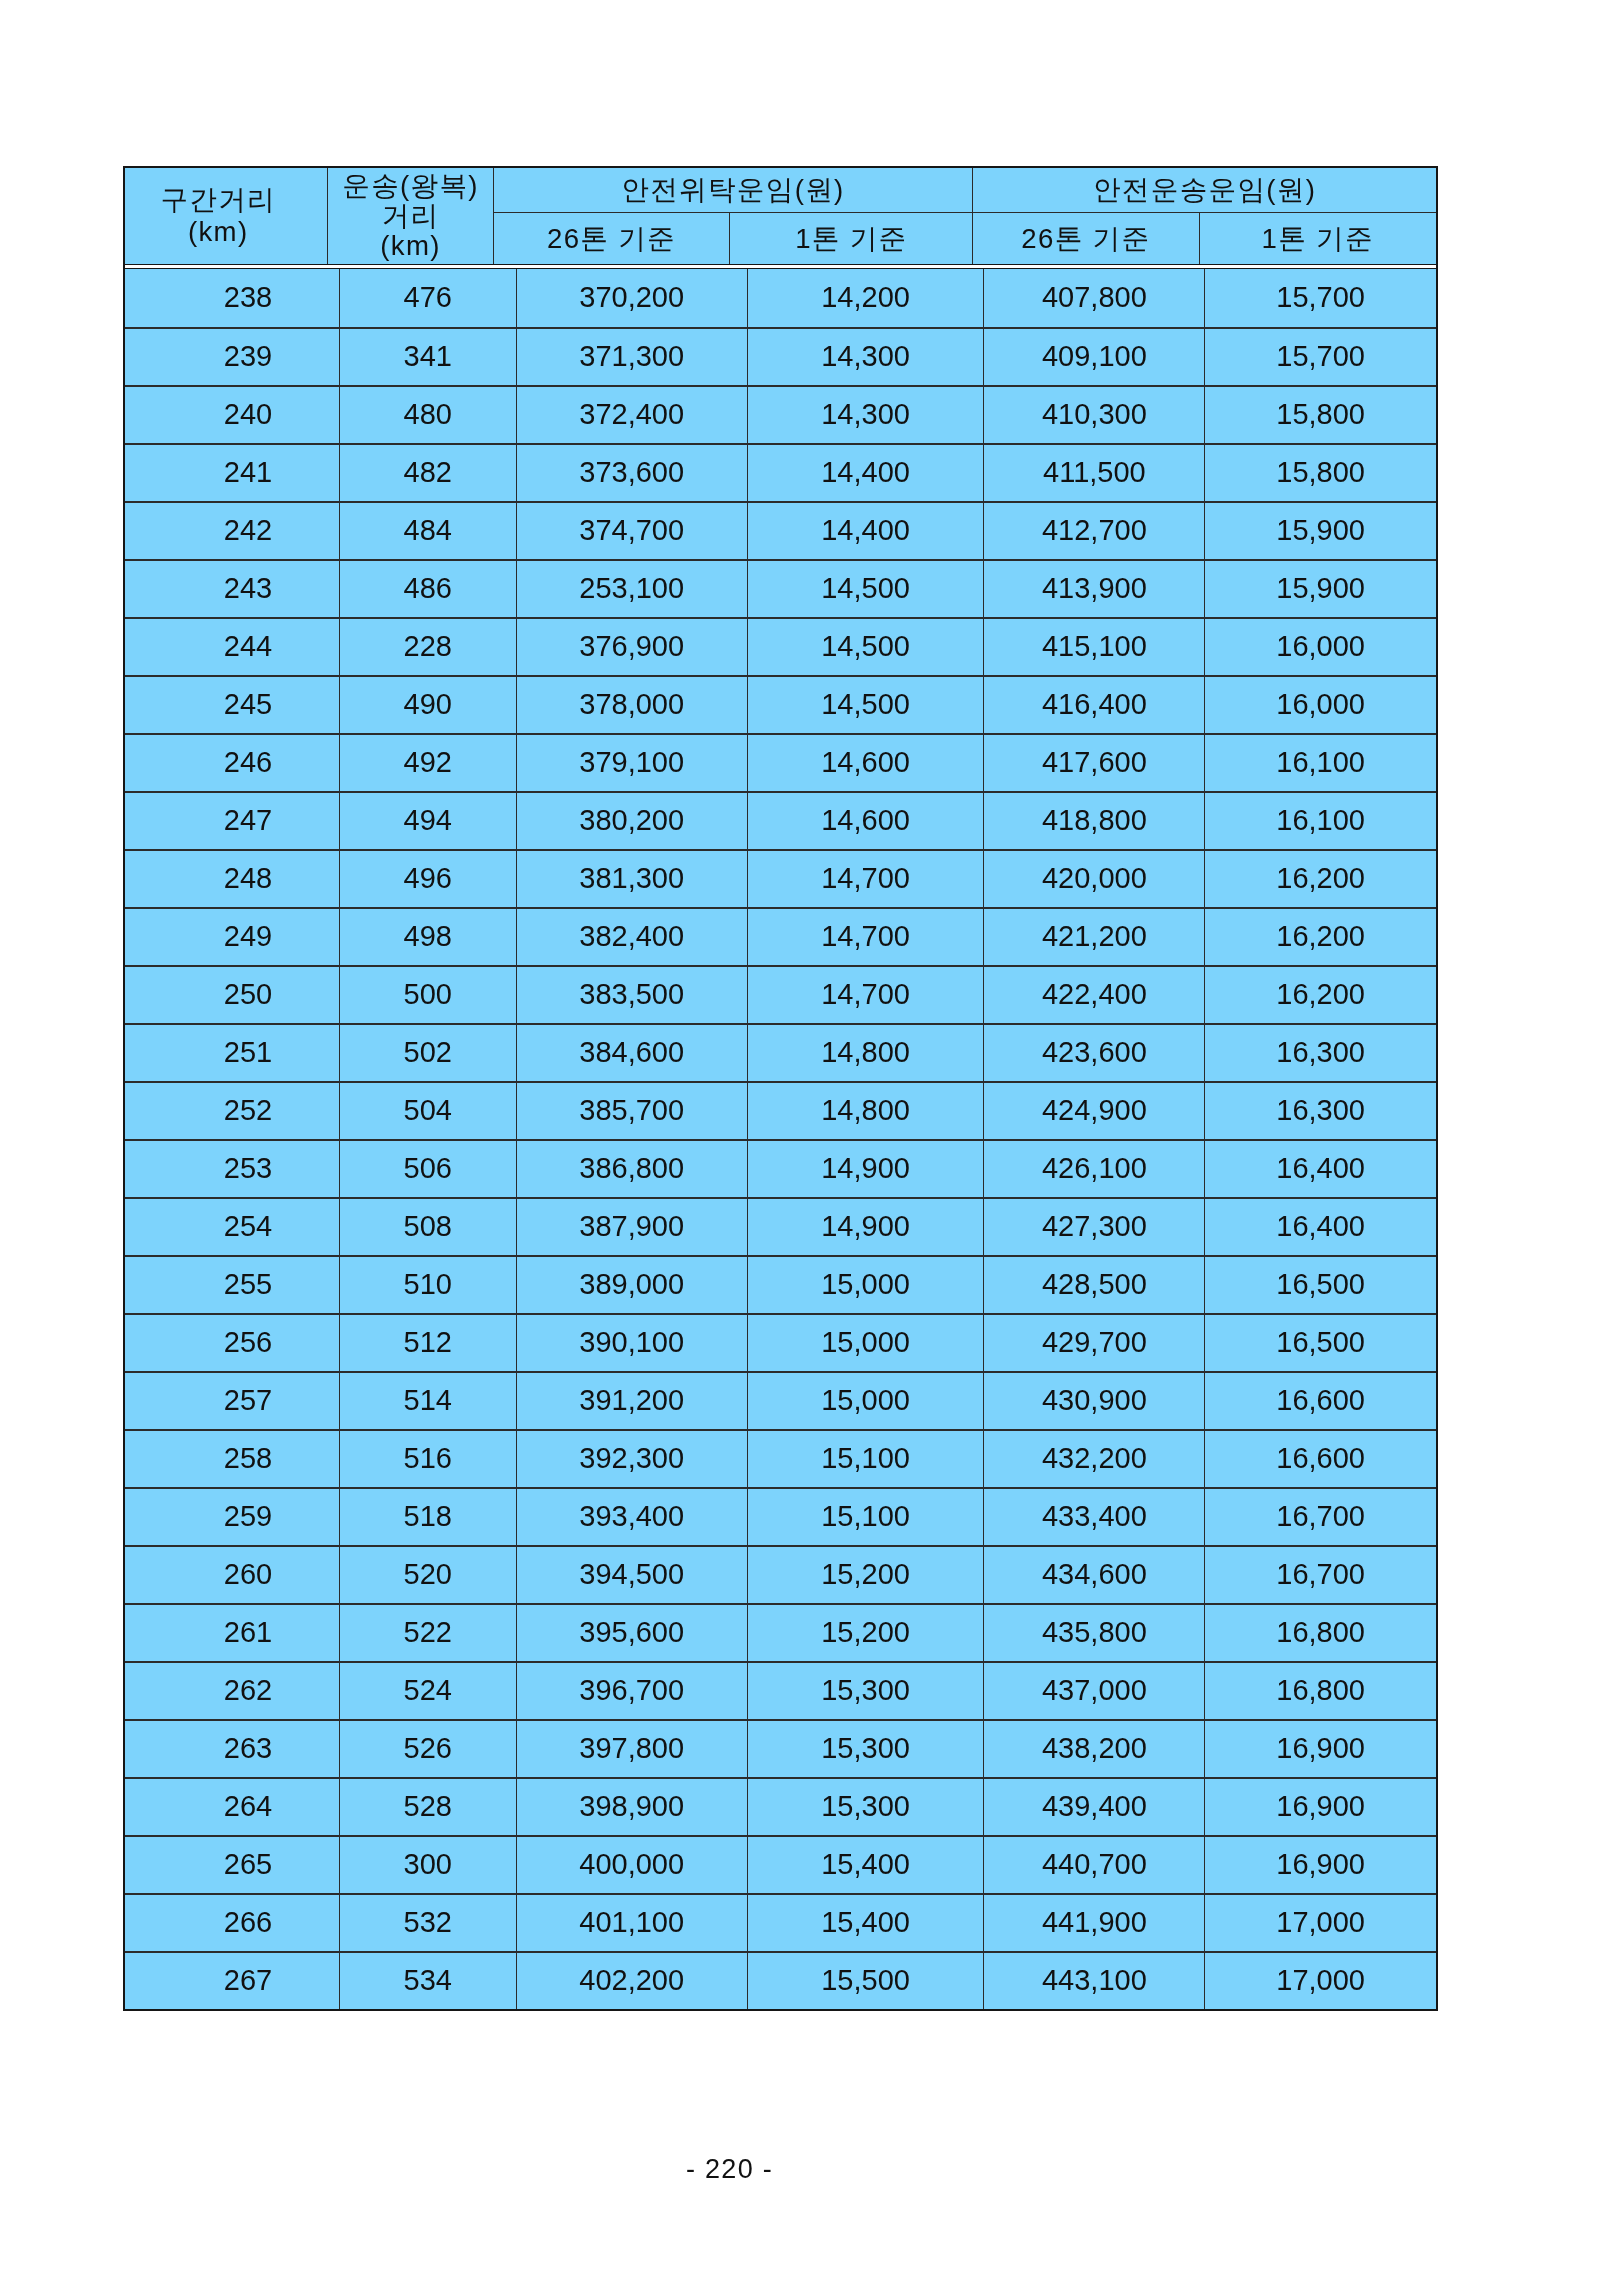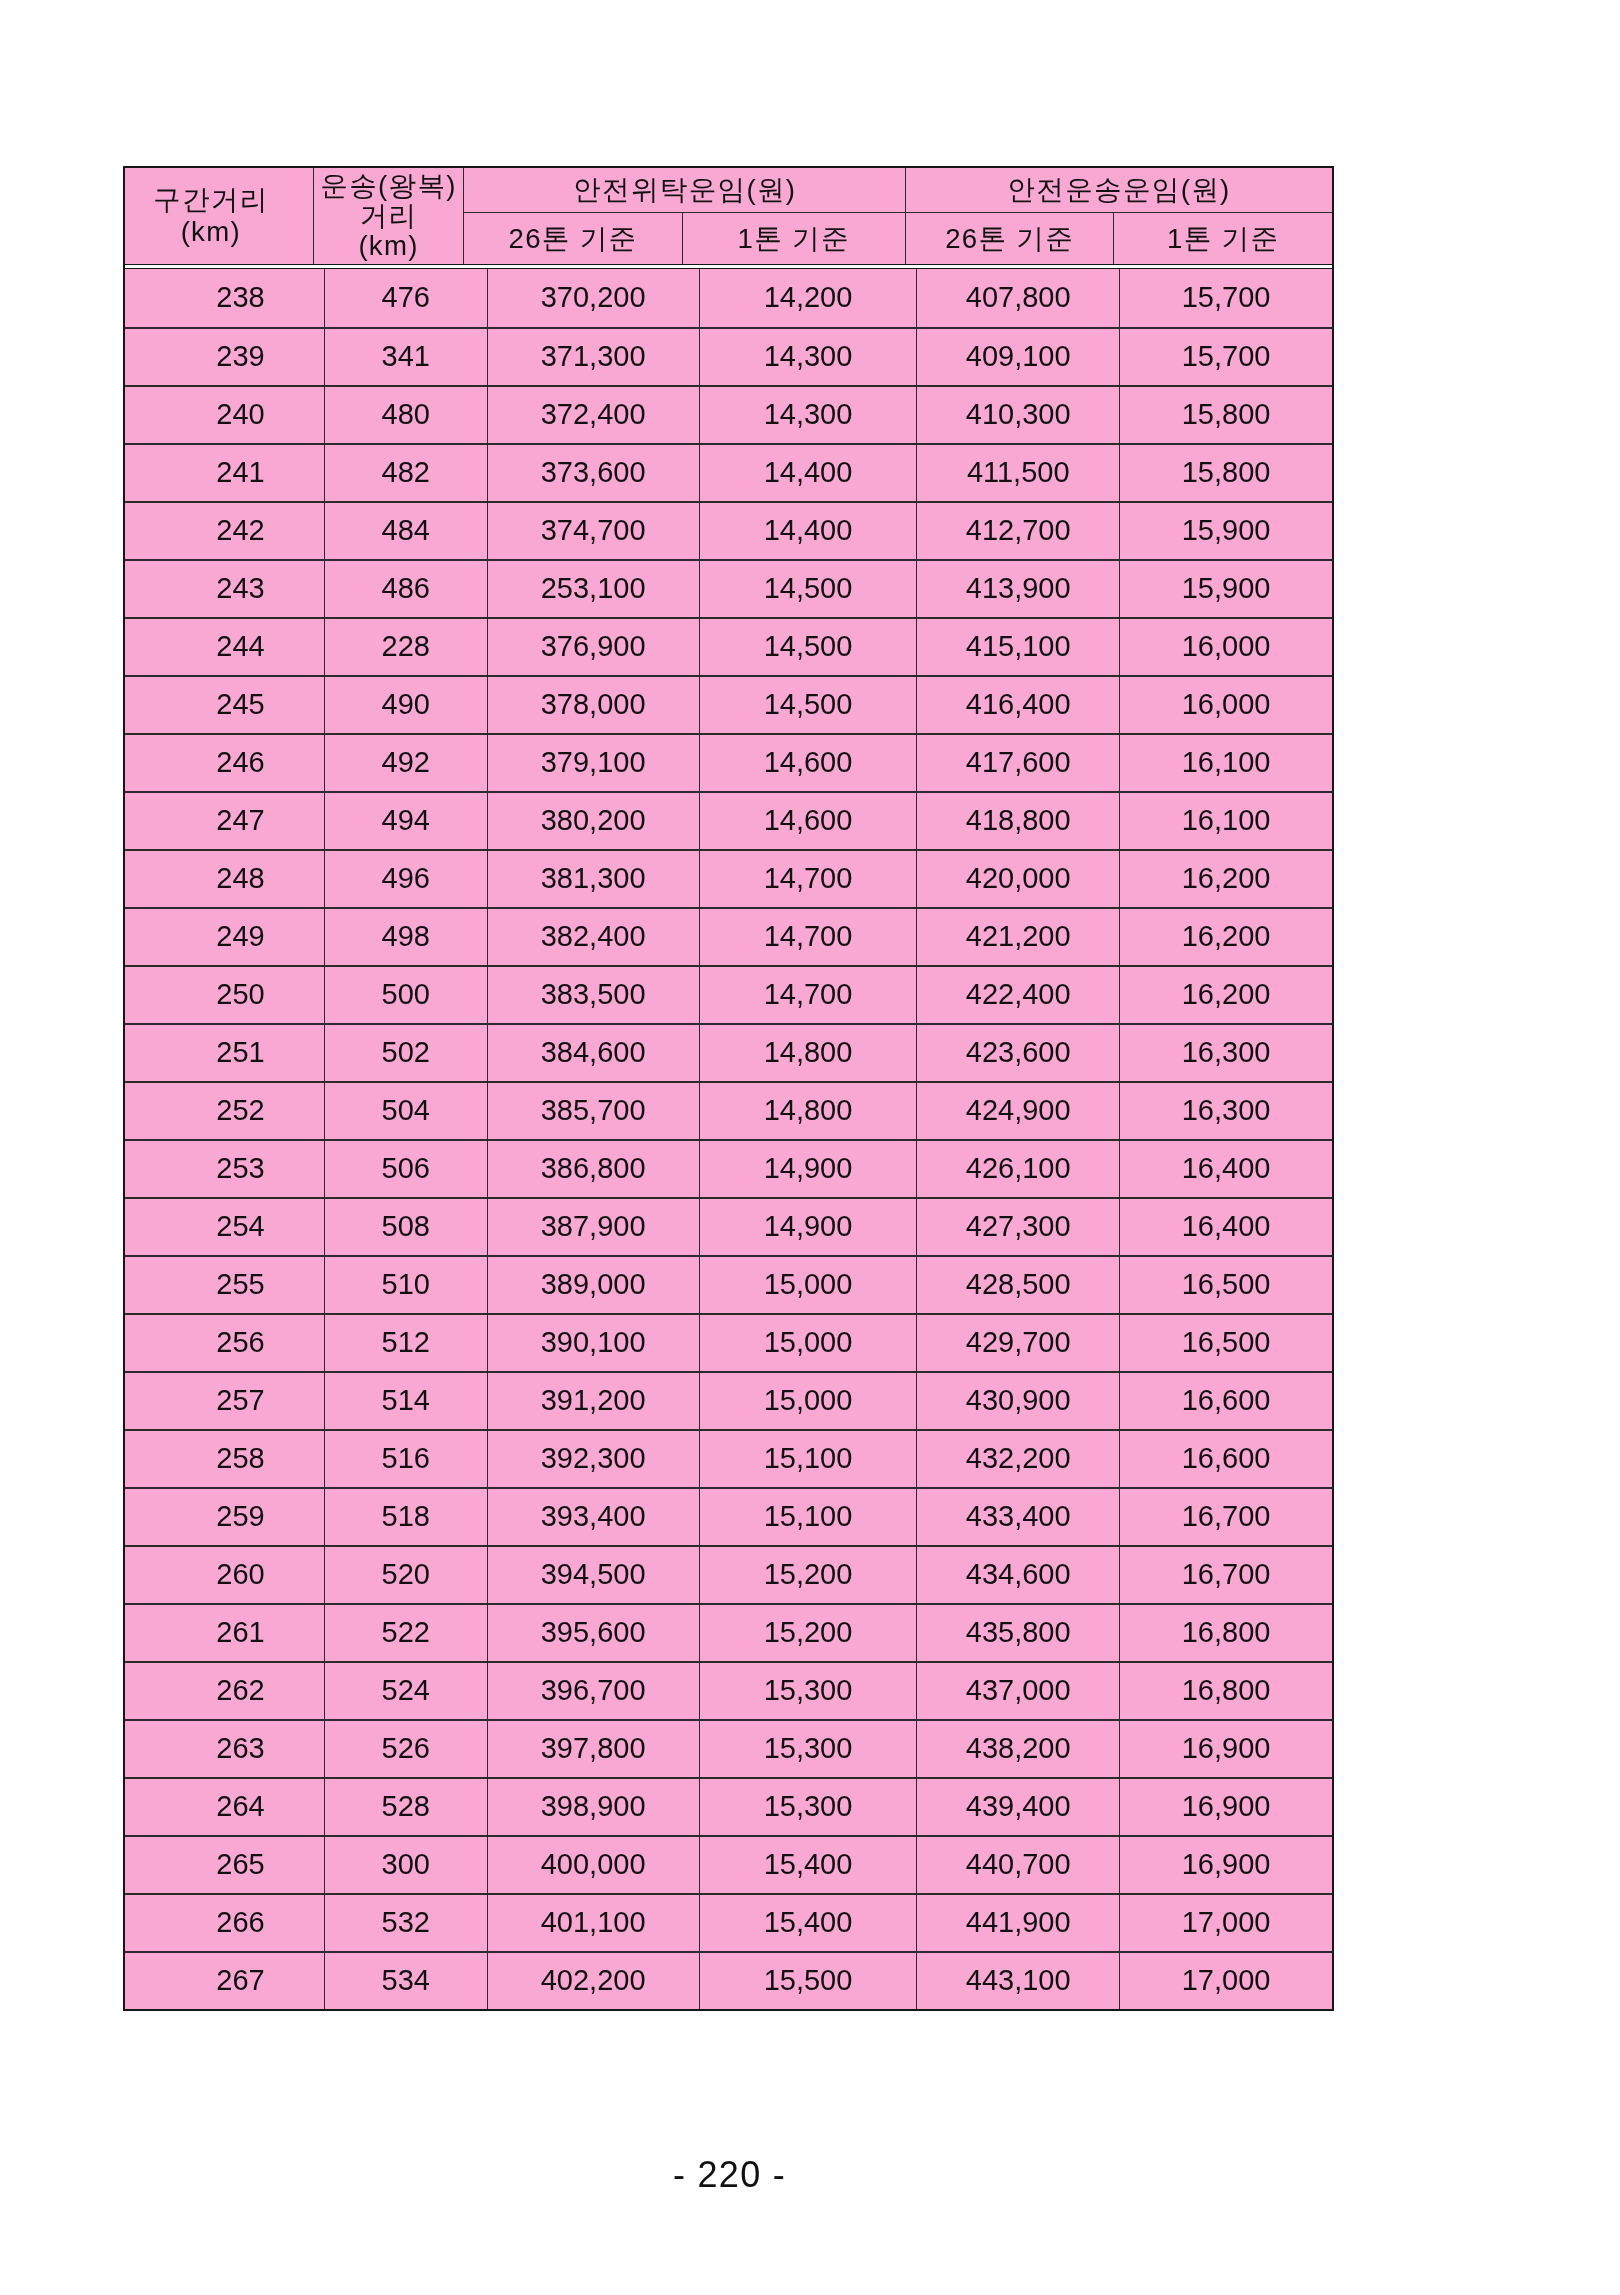--- a/index.html
+++ b/index.html
@@ -17,9 +17,9 @@
     position: absolute;
     left: 123px;
     top: 166px;
-    width: 1211px;
+    width: 1315px;
     border: 2.6px solid #161616;
-    background: #f9a8d4;
+    background: #7dd3fc;
   }
 
   

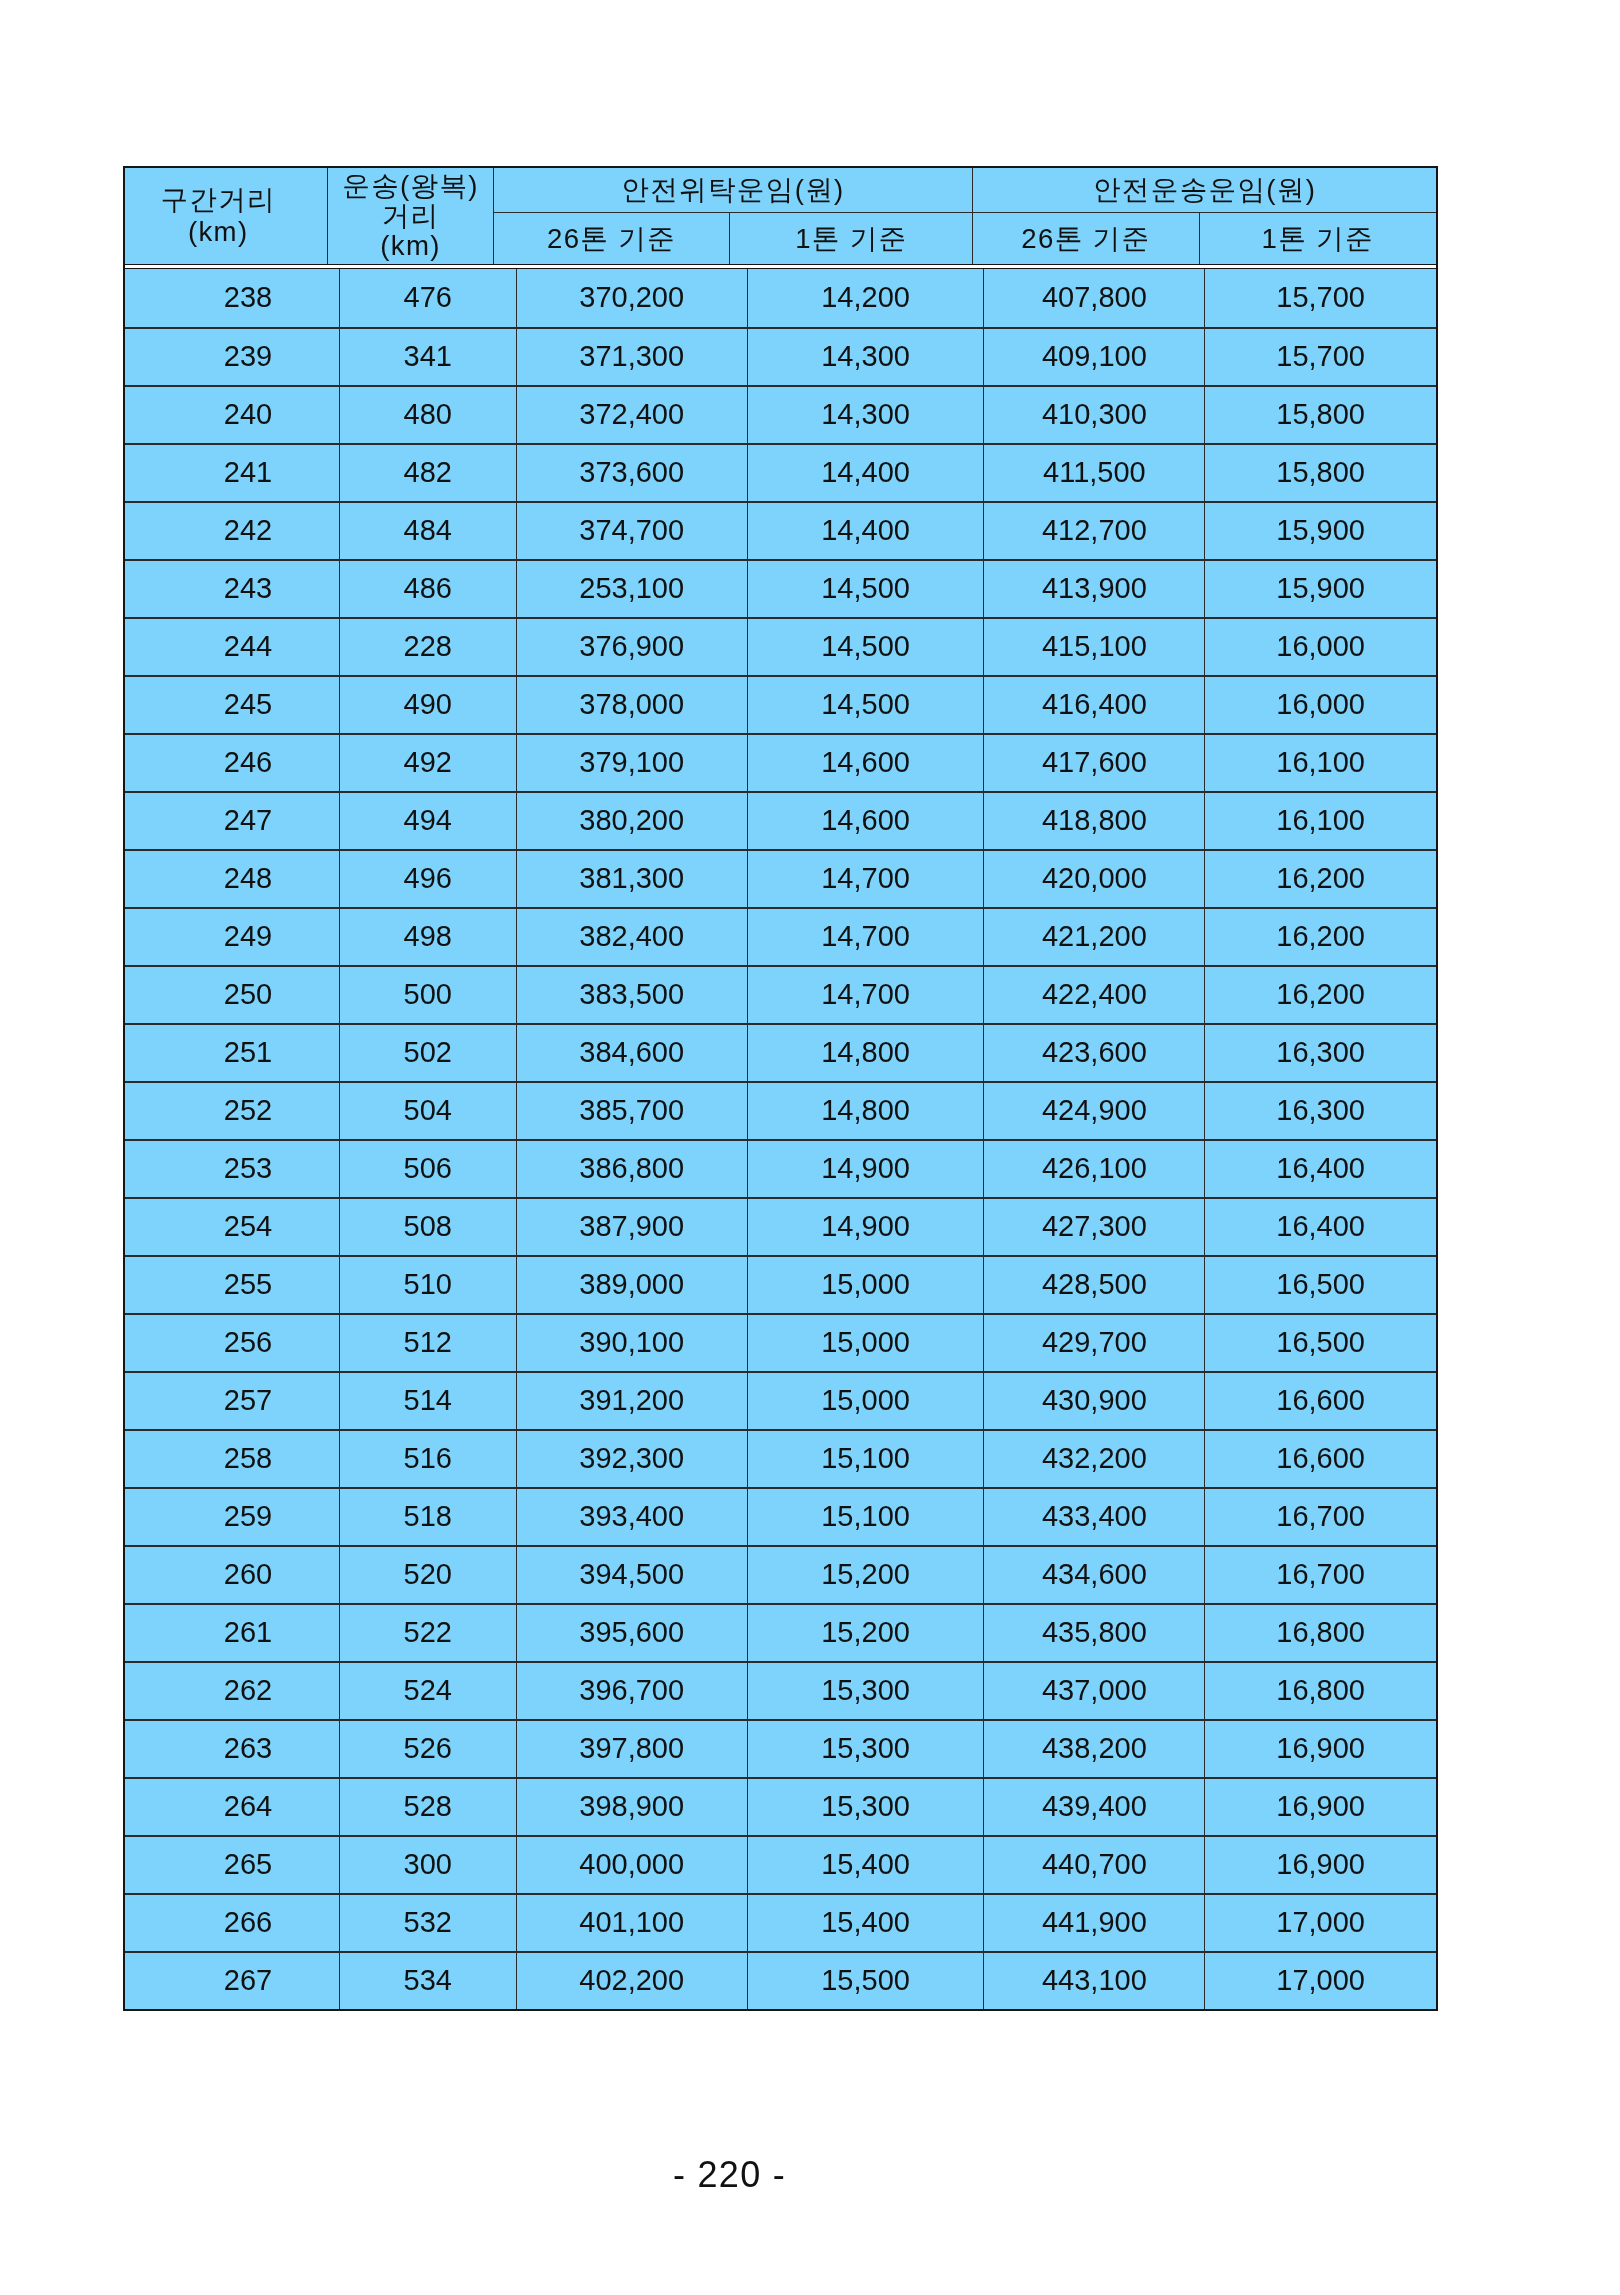--- a/index.html
+++ b/index.html
@@ -84,7 +84,7 @@
     left: 0;
     width: 1459px;
     text-align: center;
-    font-size: 36px;
+    font-size: 27px;
     letter-spacing: 1.3px;
   }
 </style>

